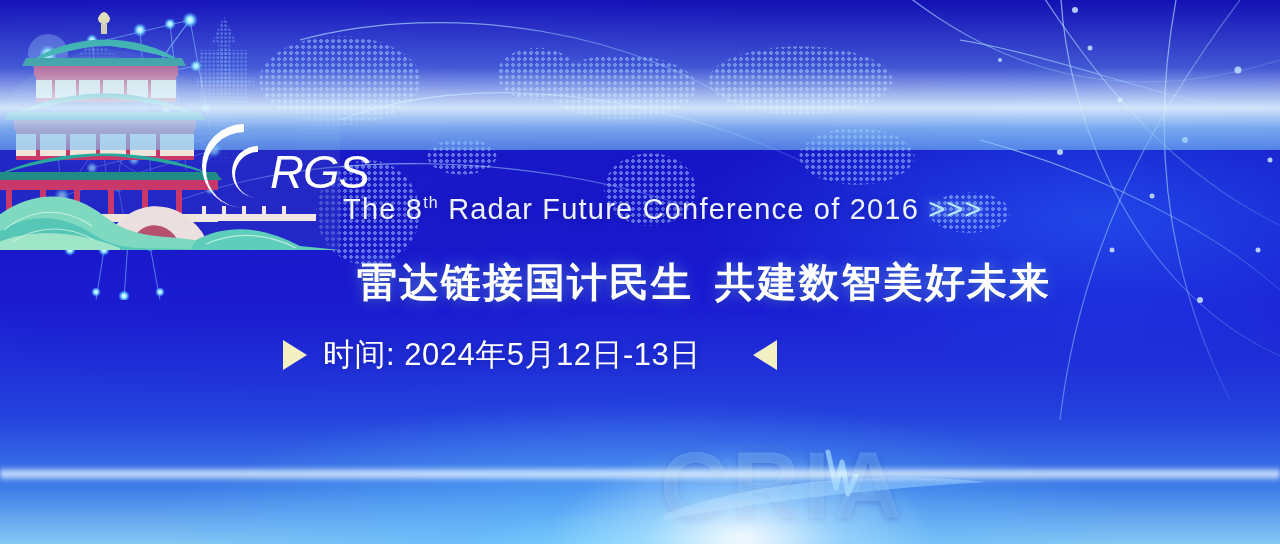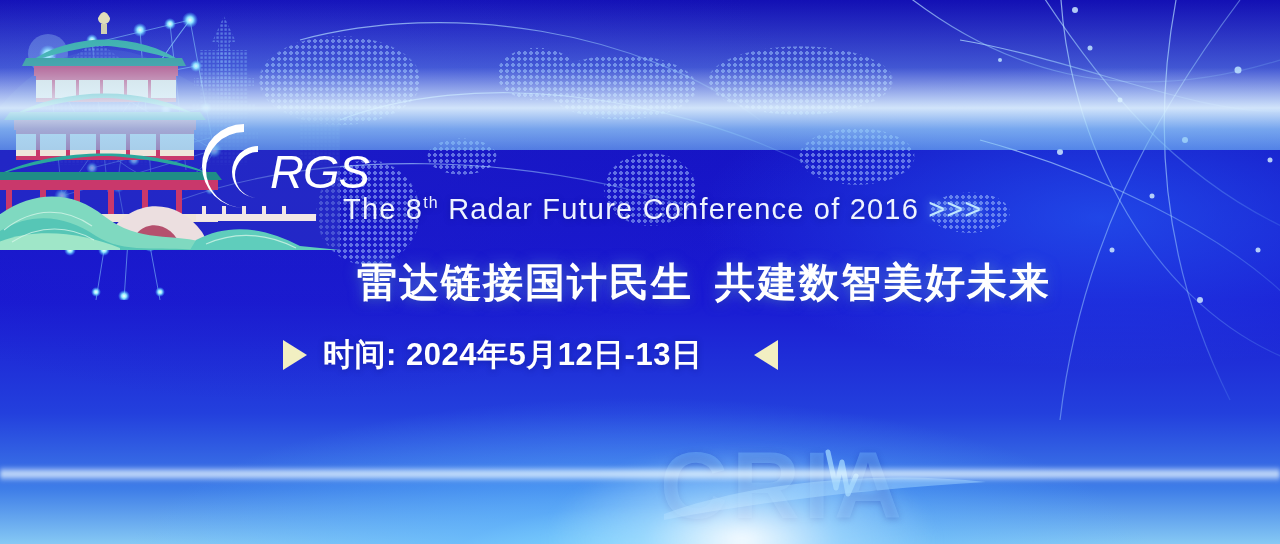--- a/index.html
+++ b/index.html
@@ -121,7 +121,7 @@
     white-space: nowrap;
   }
   #meta .txt {
-    font-size: 31px; color: #ffffff; font-weight: 700; letter-spacing: 0.5px;
+    font-size: 31px; color: #ffffff; font-weight: 400; letter-spacing: 0.5px;
     text-shadow: 0 1px 6px rgba(10,20,120,0.45);
   }
   #meta .sep { display: inline-block; width: 20px; }

